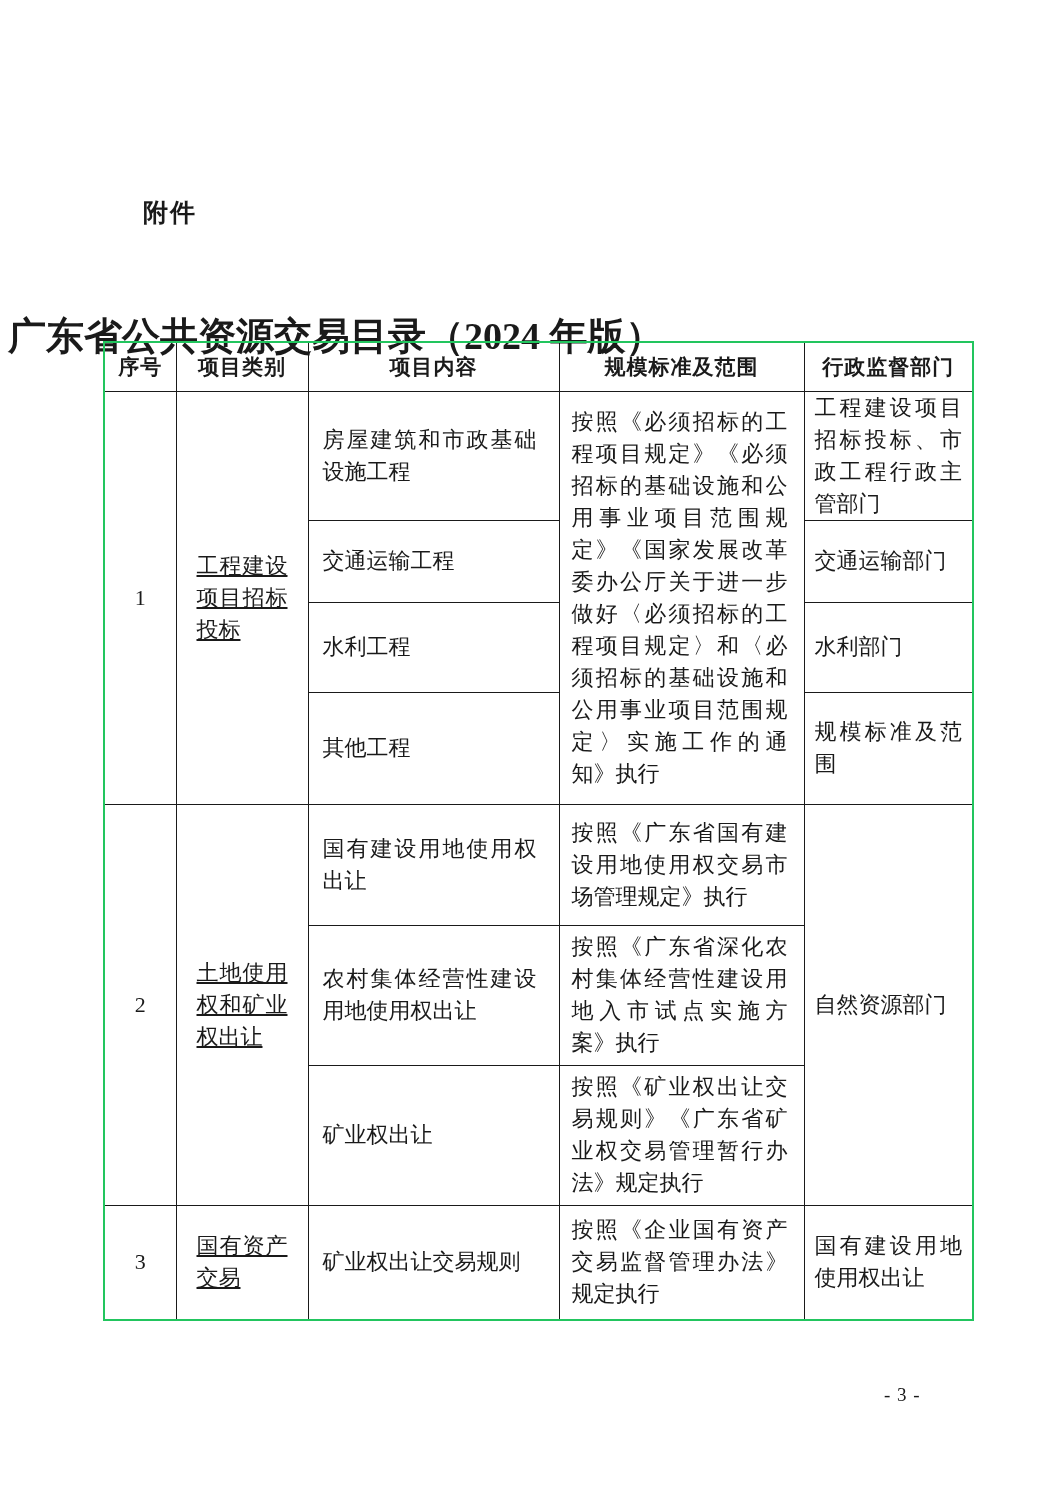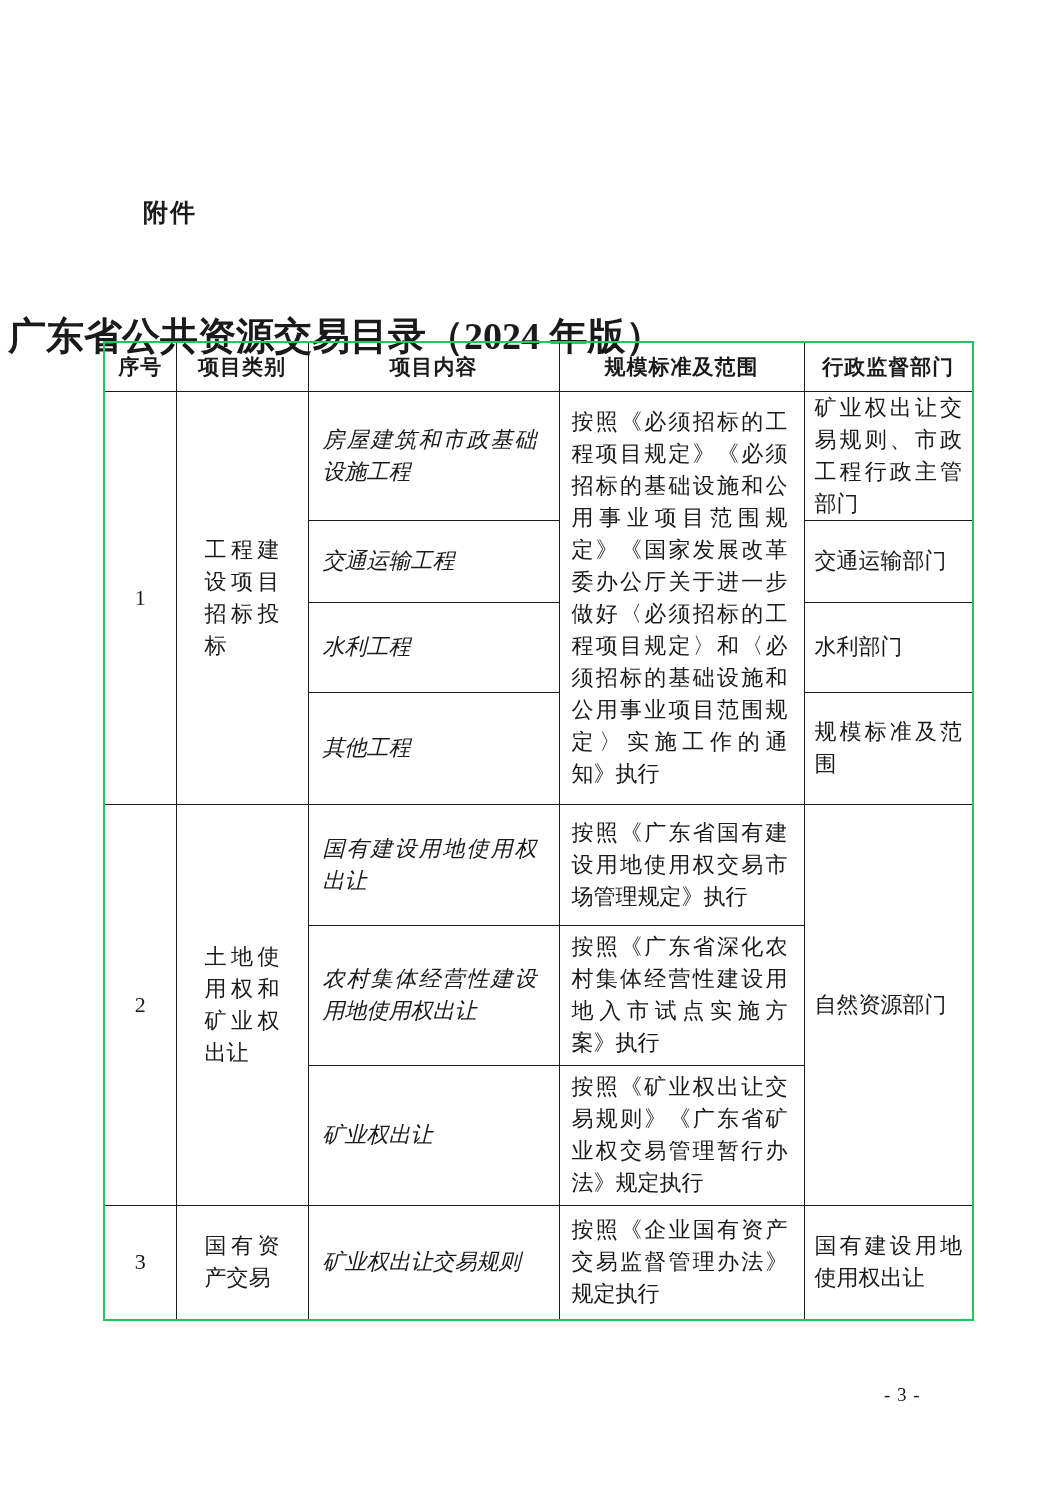--- a/index.html
+++ b/index.html
@@ -120,7 +120,7 @@
       <td class="category-cell" rowspan="4">工程建设项目招标投标</td>
       <td class="content-cell">房屋建筑和市政基础设施工程</td>
       <td class="scale-cell" rowspan="4">按照《必须招标的工程项目规定》《必须招标的基础设施和公用事业项目范围规定》《国家发展改革委办公厅关于进一步做好〈必须招标的工程项目规定〉和〈必须招标的基础设施和公用事业项目范围规定〉实施工作的通知》执行</td>
-      <td class="supervisor-cell">矿业权出让交易规则、市政工程行政主管部门</td>
+      <td class="supervisor-cell">工程建设项目招标投标、市政工程行政主管部门</td>
     </tr>
     <tr style="height:82px">
       <td class="content-cell">交通运输工程</td>

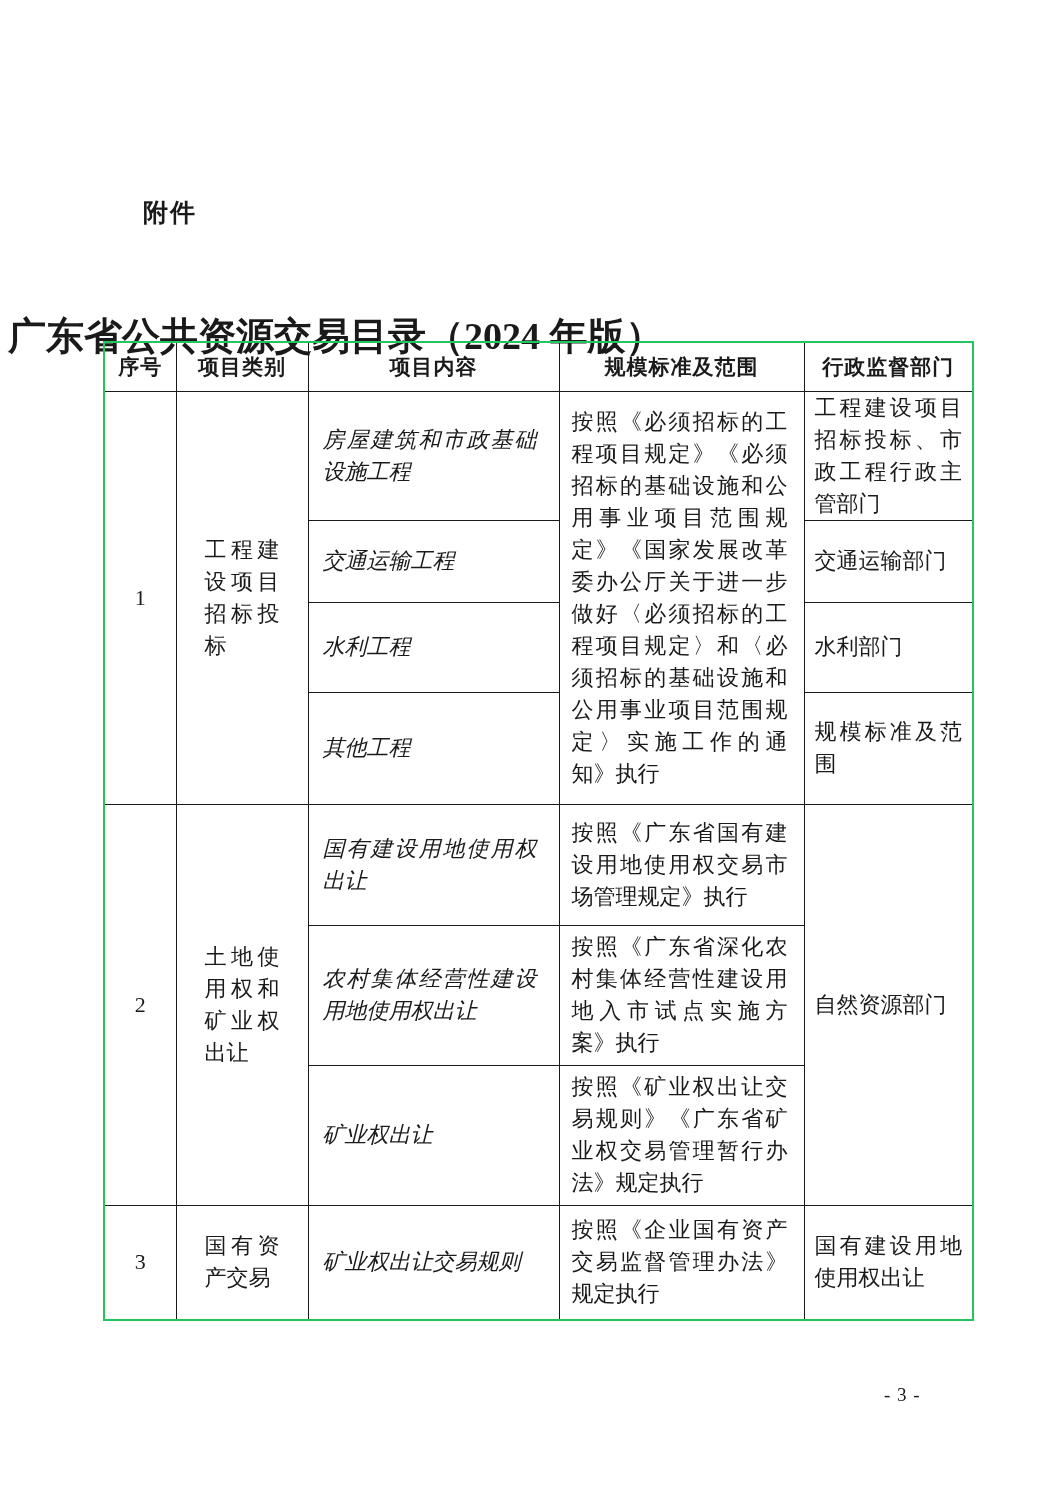--- a/index.html
+++ b/index.html
@@ -68,7 +68,6 @@
     text-align: justify;
     text-justify: inter-character;
     padding: 0 22px 0 14px;
-    font-style: italic;
   }
   .scale-cell {
     text-align: justify;

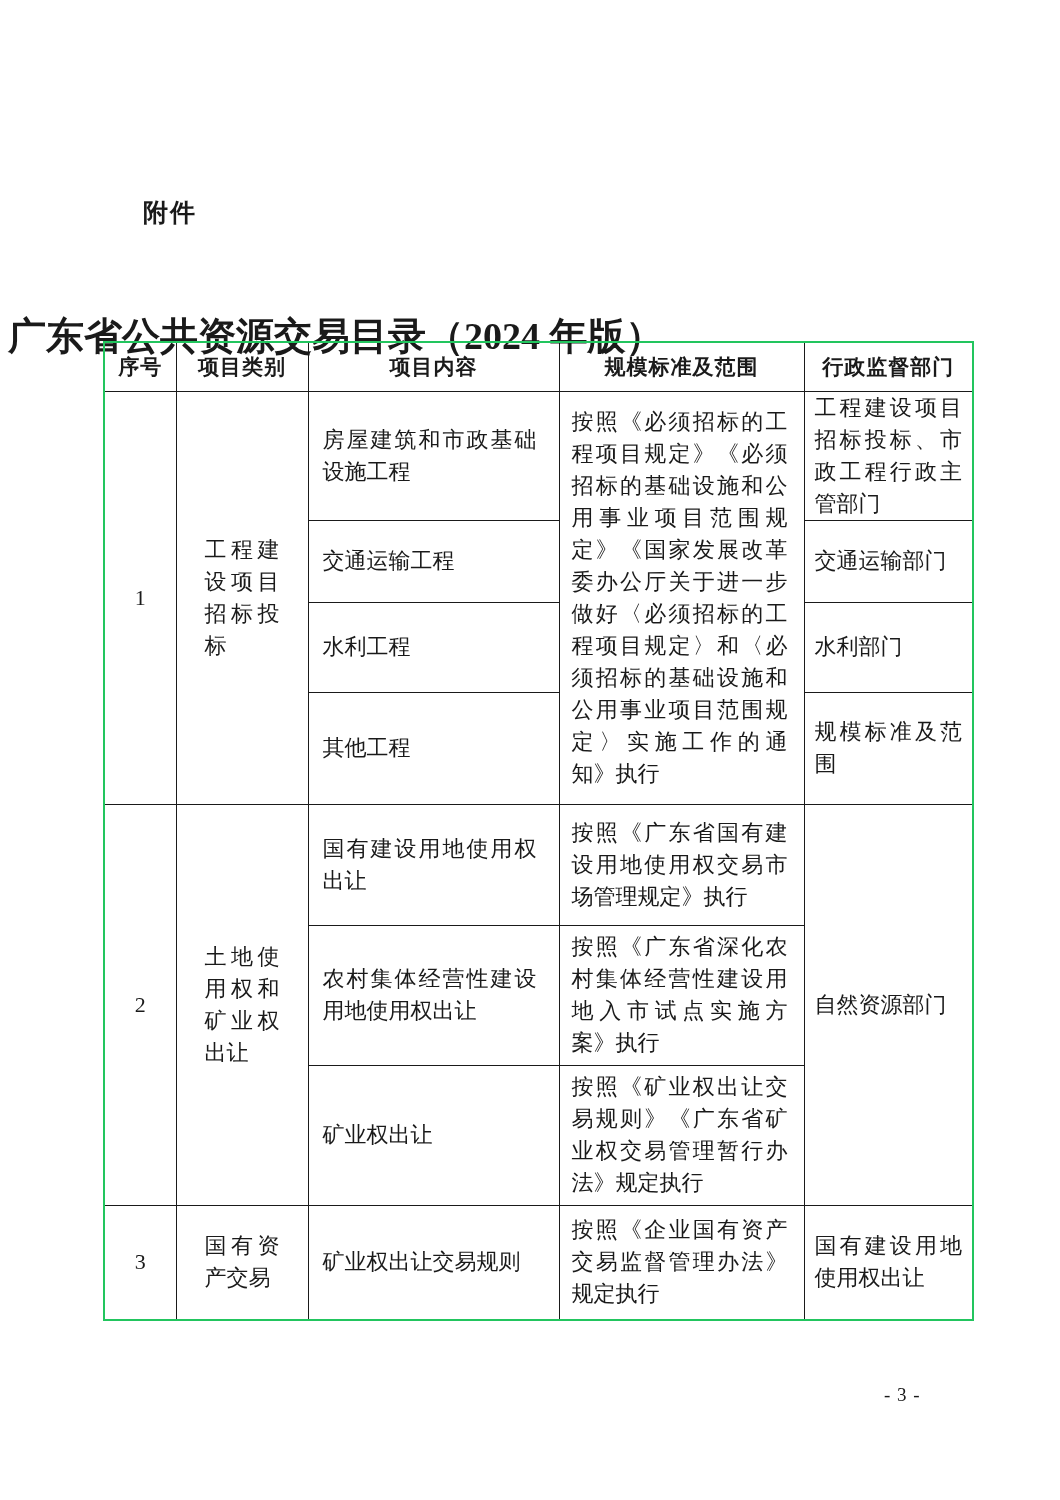--- a/index.html
+++ b/index.html
@@ -62,7 +62,8 @@
   .category-cell {
     text-align: justify;
     text-justify: inter-character;
-    padding: 0 28px;
+    padding: 0 20px;
+    text-decoration: underline;
   }
   .content-cell {
     text-align: justify;

